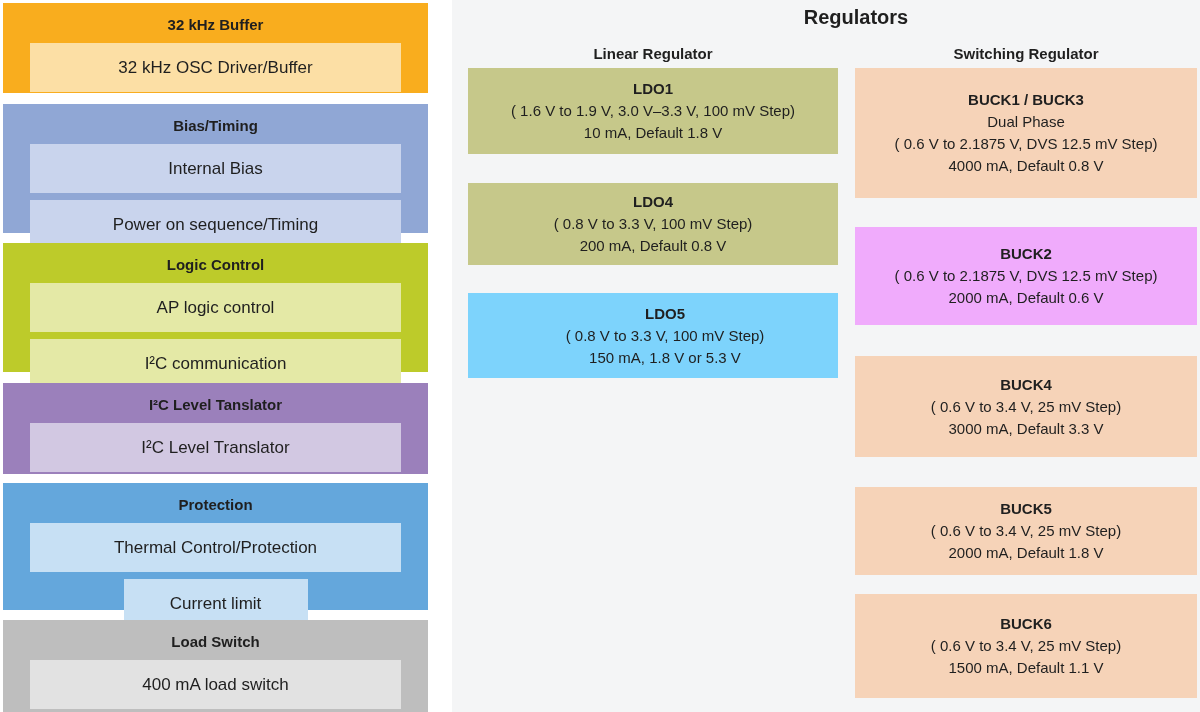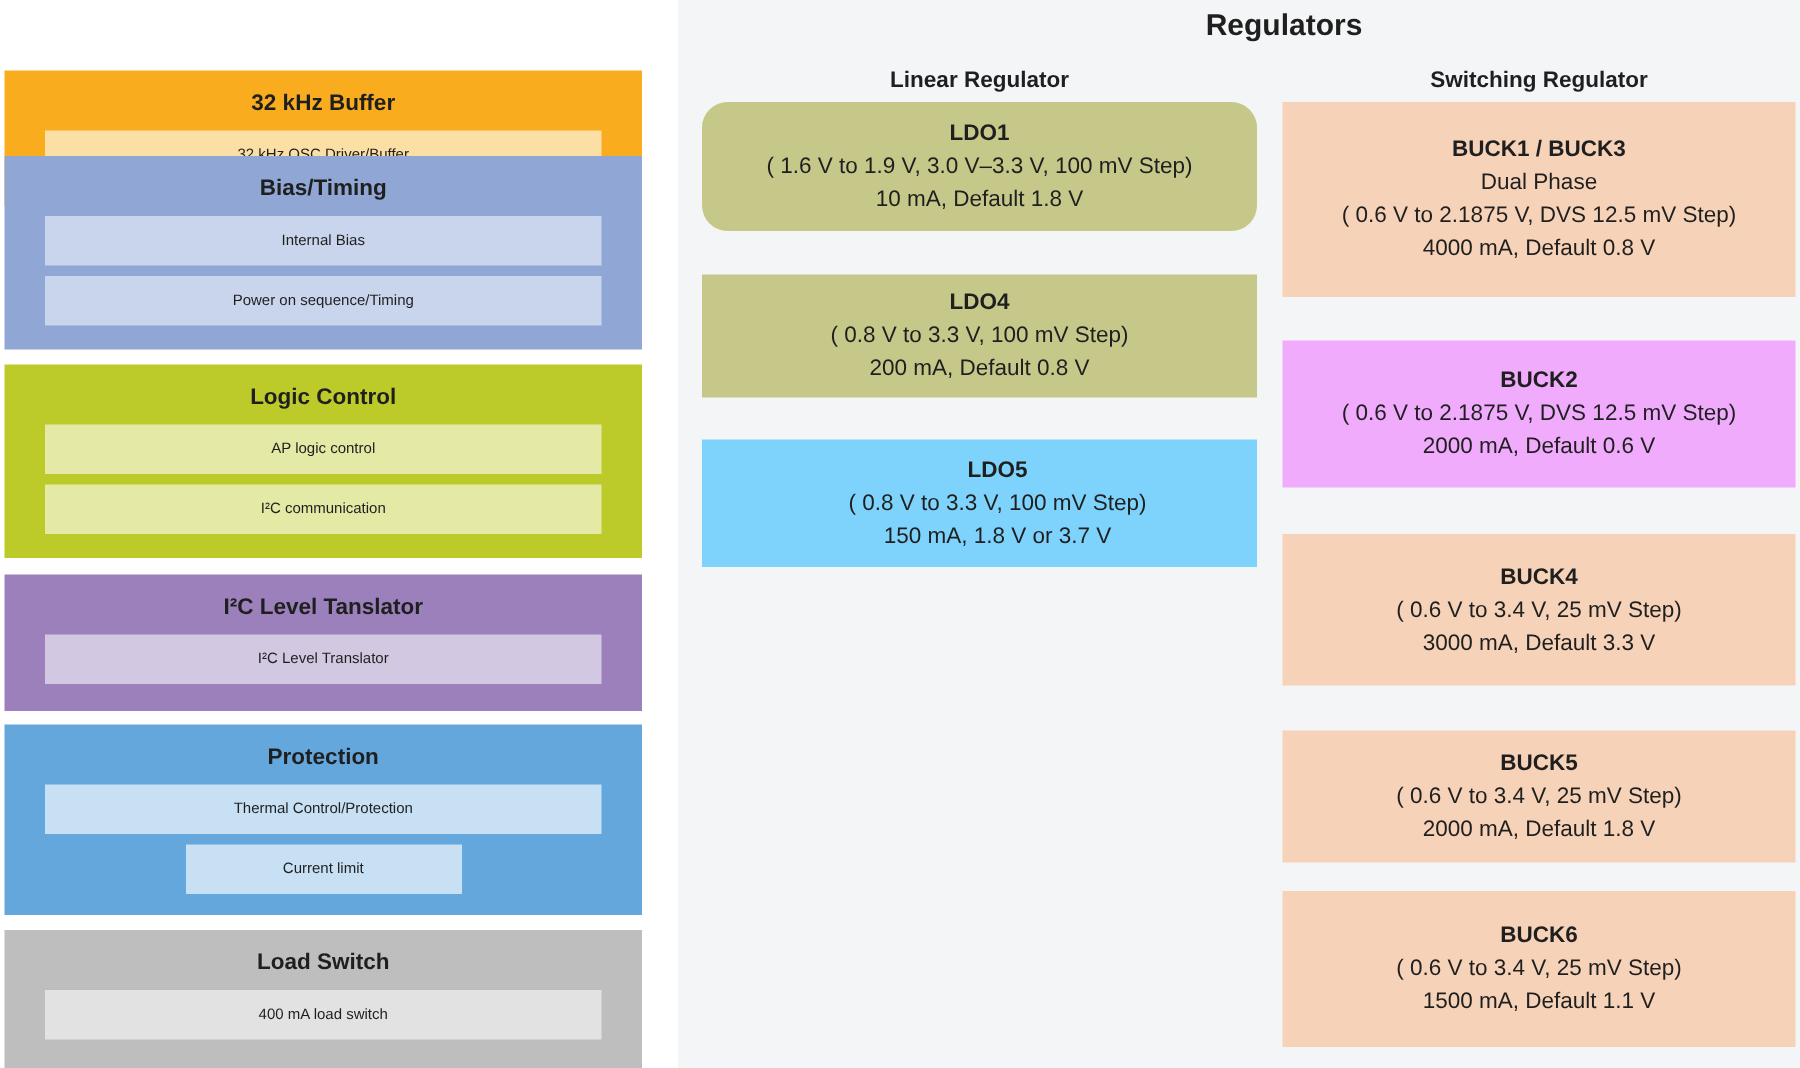--- a/index.html
+++ b/index.html
@@ -15,7 +15,7 @@
   .row + .row{margin-top:7px;}
   .row.narrow{width:184px;}
 
-  .blk1{top:3px;   height:90px;margin-top:44px;}
+  .blk1{top:3px;   height:90px;}
   .blk2{top:104px; height:129px;}
   .blk3{top:243px; height:129px;}
   .blk4{top:383px; height:91px;}

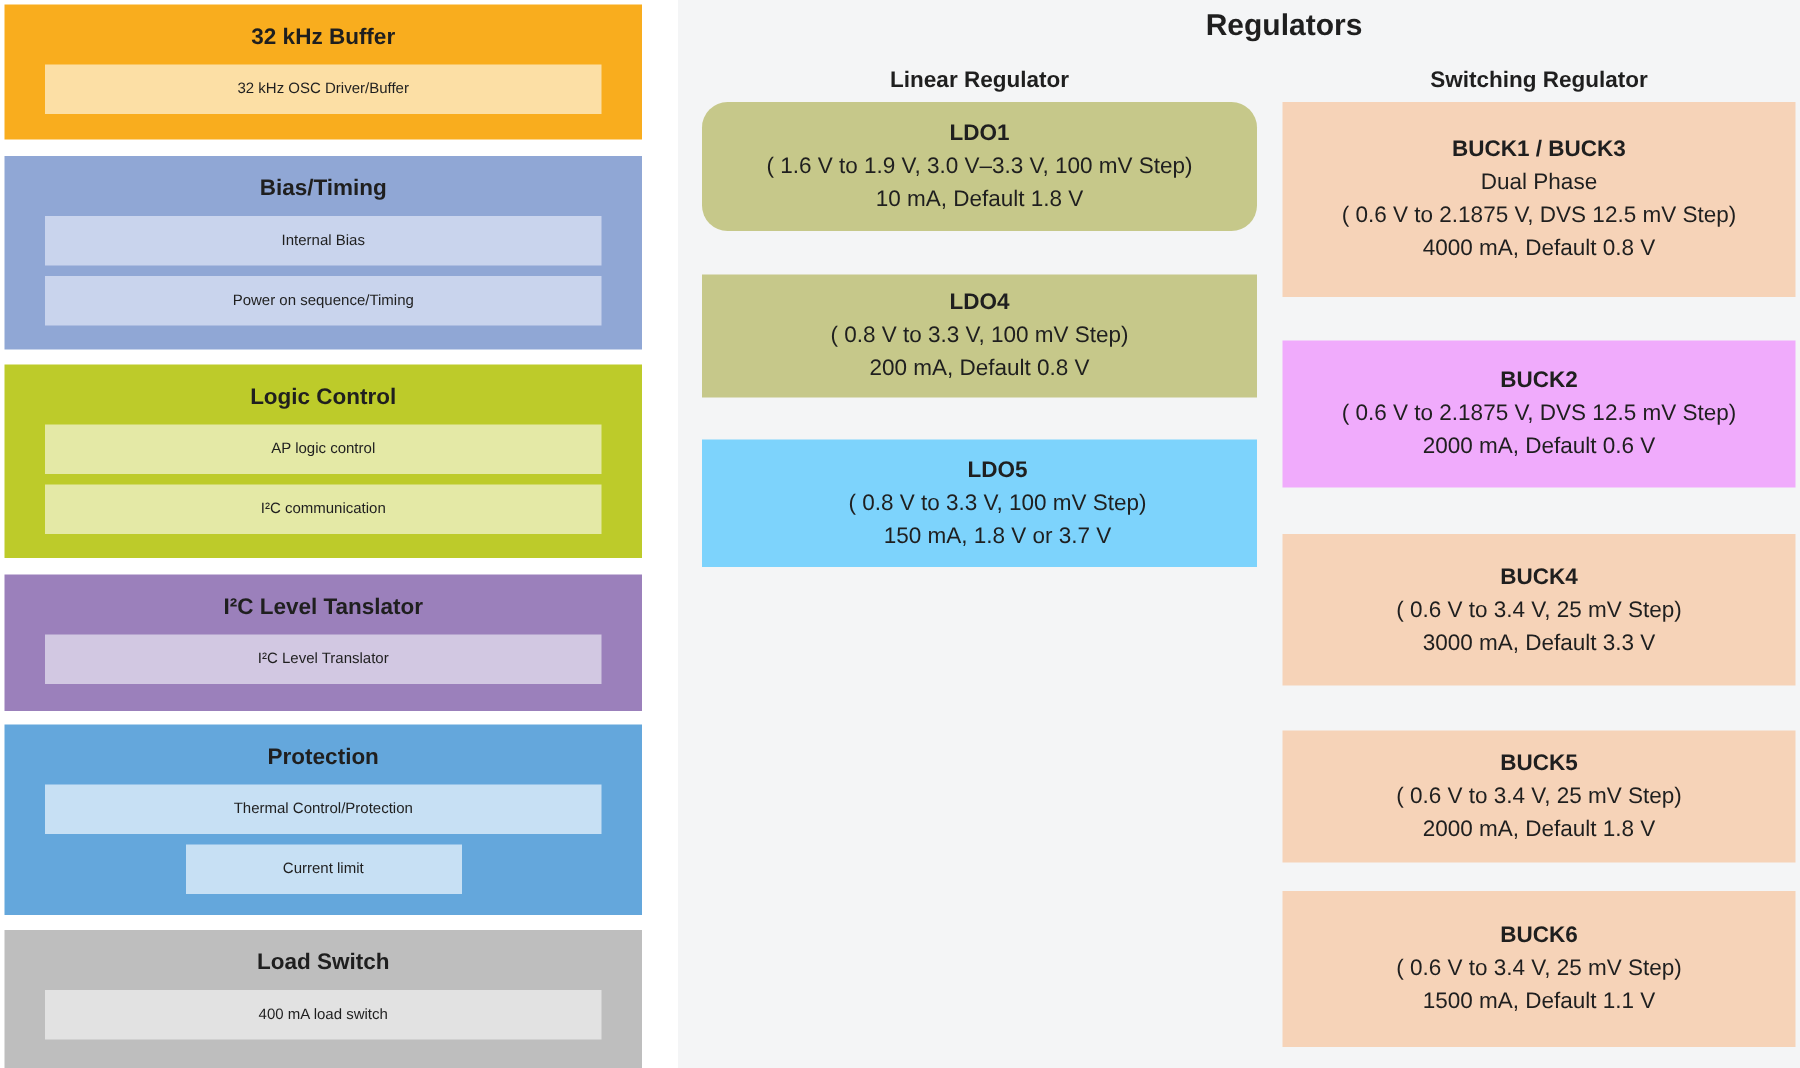--- a/index.html
+++ b/index.html
@@ -10,8 +10,8 @@
   .block{position:absolute; left:3px; width:425px;}
   .block-title{margin-top:10px; height:24px; line-height:24px; text-align:center;
                font-weight:bold; font-size:15px;}
-  .row{width:371px; margin:6px auto 0; height:33px; display:flex; align-items:center;
-       justify-content:center; font-size:10px;}
+  .row{width:371px; margin:6px auto 0; height:49px; display:flex; align-items:center;
+       justify-content:center; font-size:17px;}
   .row + .row{margin-top:7px;}
   .row.narrow{width:184px;}
 

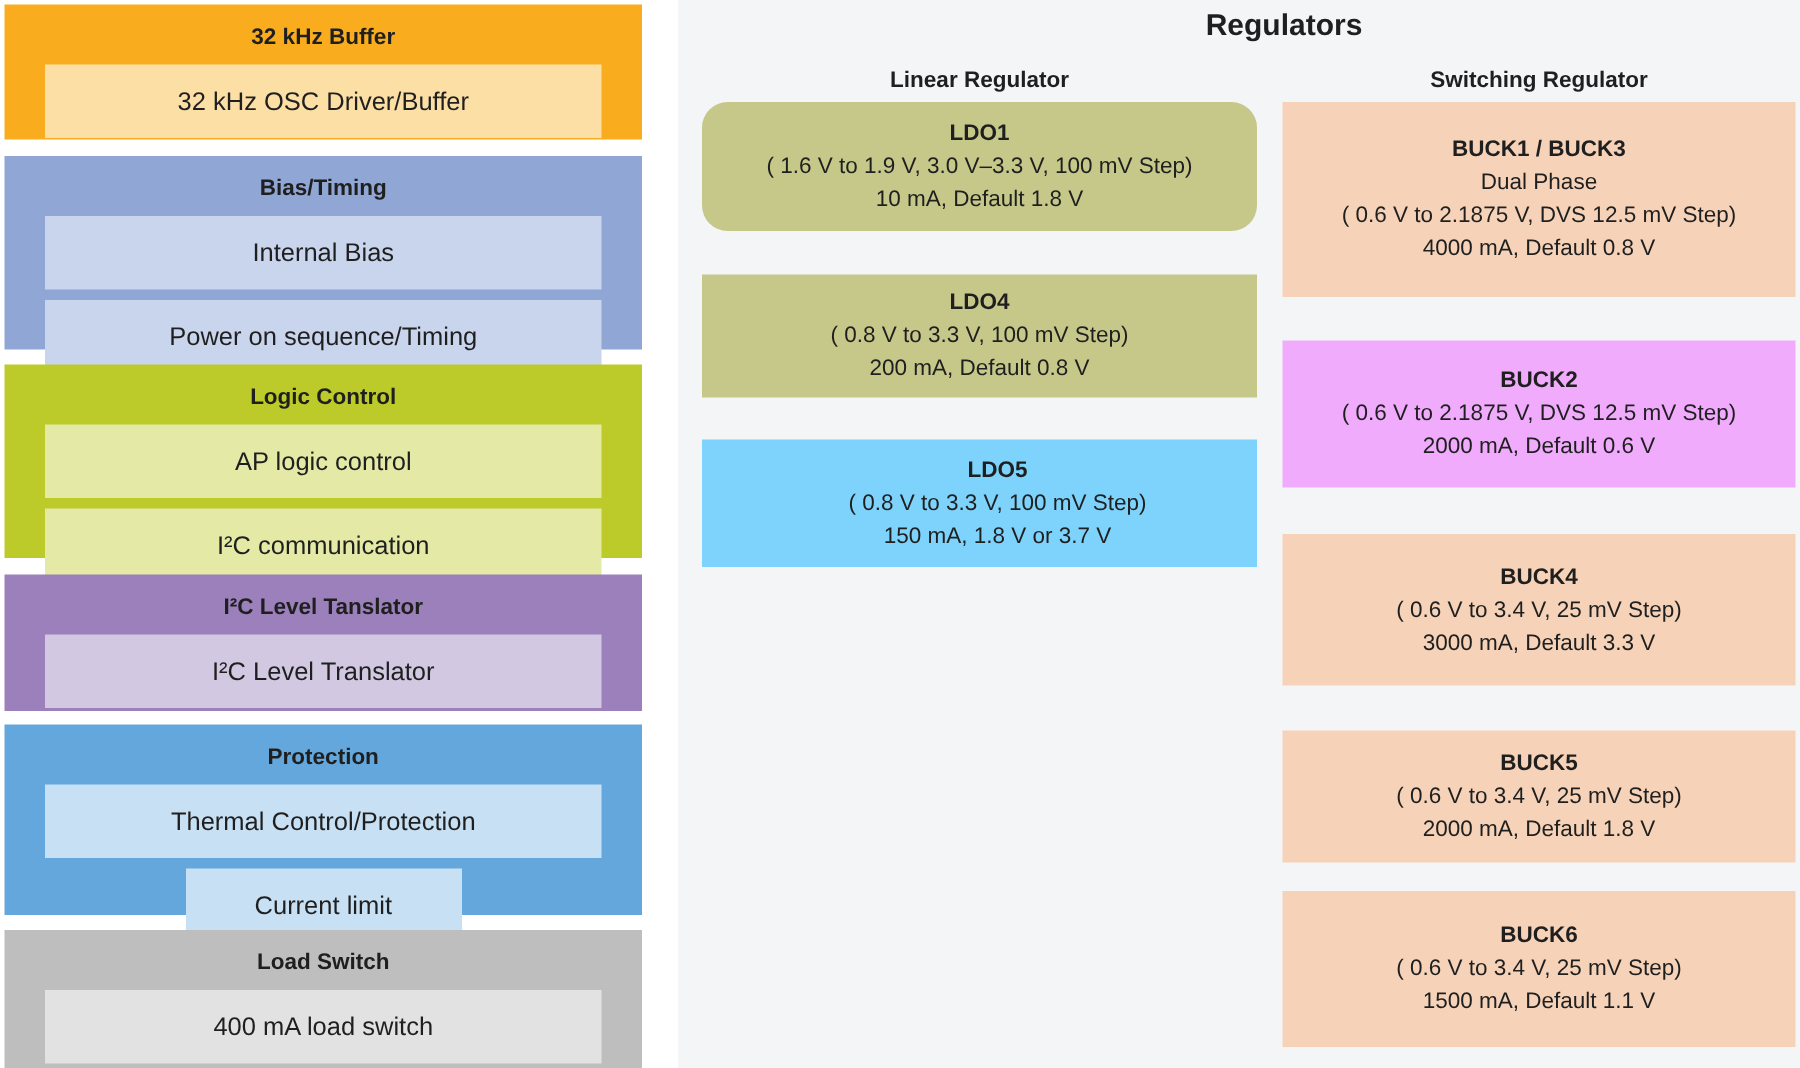--- a/index.html
+++ b/index.html
@@ -82,7 +82,7 @@
     <div class="col col-linear">
       <div class="col-heading">Linear Regulator</div>
 
-      <div class="box h86" style="background-color: rgb(198, 200, 138); border-radius: 17px;">
+      <div class="box h86" style="background-color: rgb(198, 200, 138);">
         <div class="name">LDO1</div>
         <div>( 1.6 V to 1.9 V, 3.0 V–3.3 V, 100 mV Step)</div>
         <div>10 mA, Default 1.8 V</div>

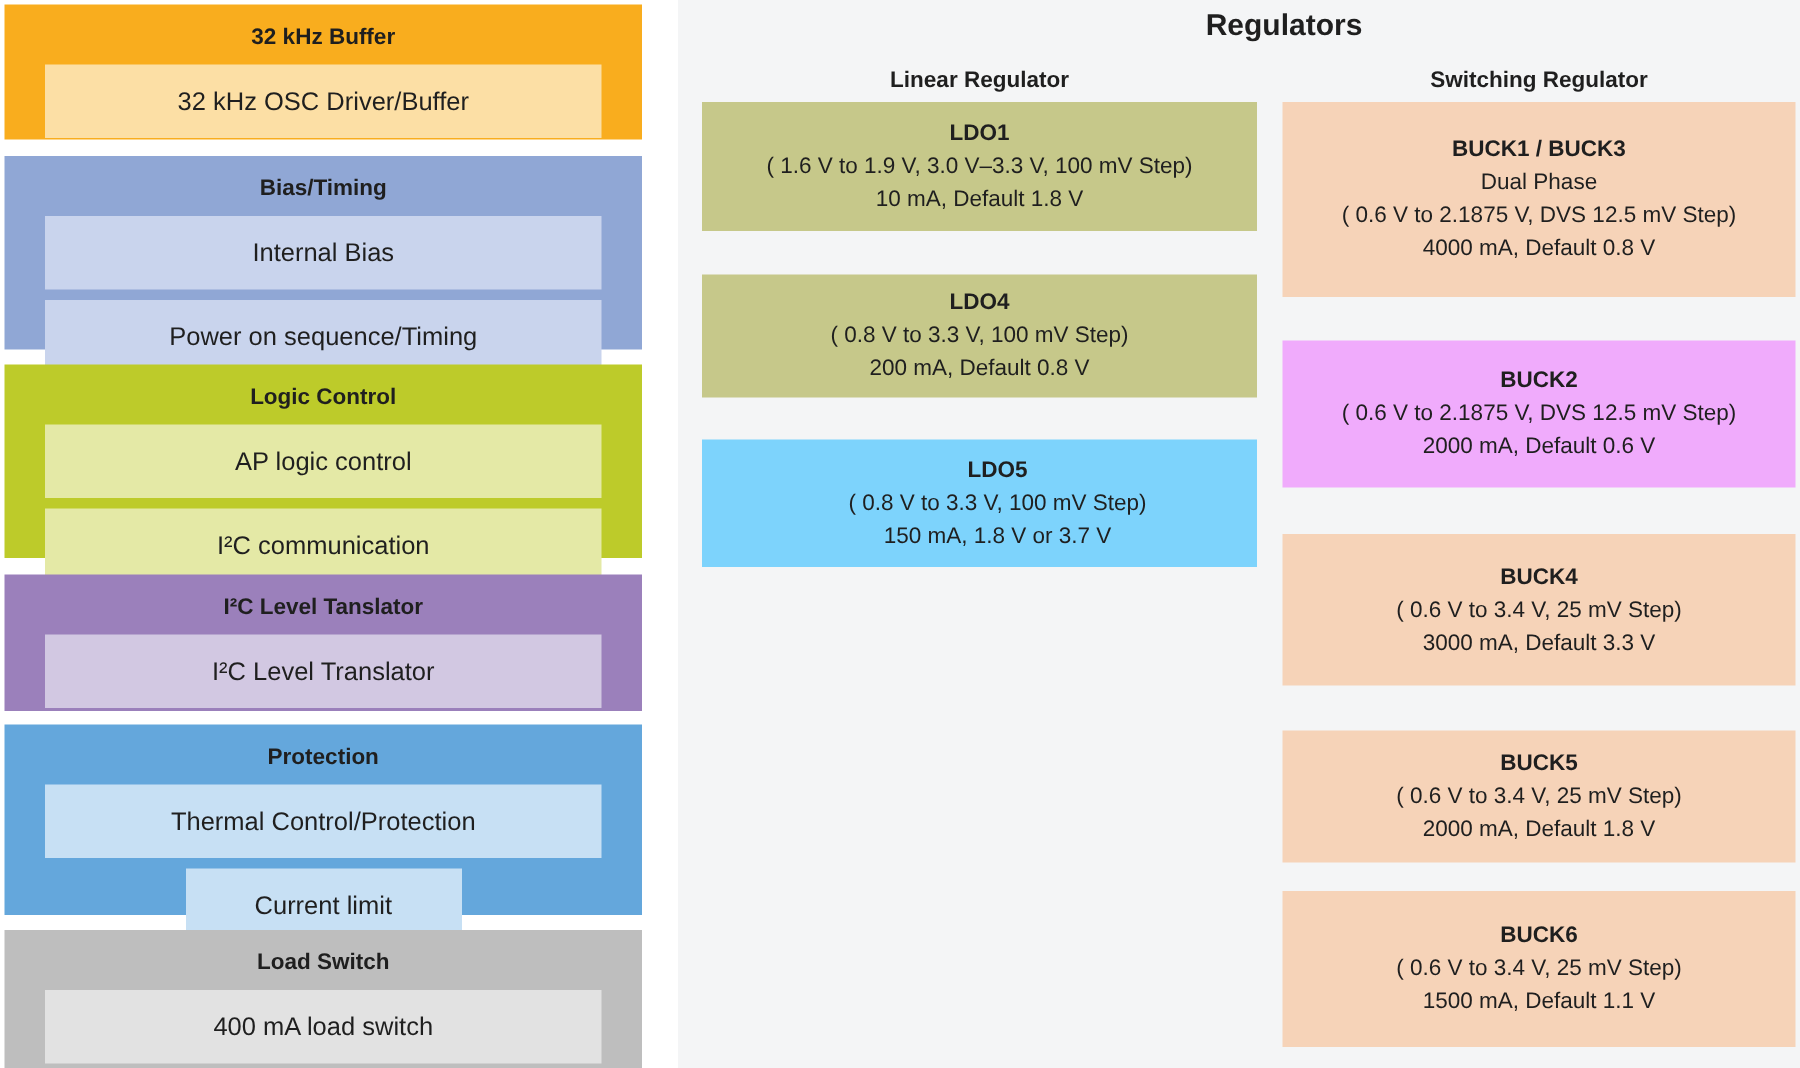--- a/index.html
+++ b/index.html
@@ -97,7 +97,7 @@
       <div class="box h85" style="background-color: #7dd3fc; padding-left: 24px;">
         <div class="name">LDO5</div>
         <div>( 0.8 V to 3.3 V, 100 mV Step)</div>
-        <div>150 mA, 1.8 V or 3.7 V</div>
+        <div>150 mA, 1.8 V or 5.3 V</div>
       </div>
     </div>
 

